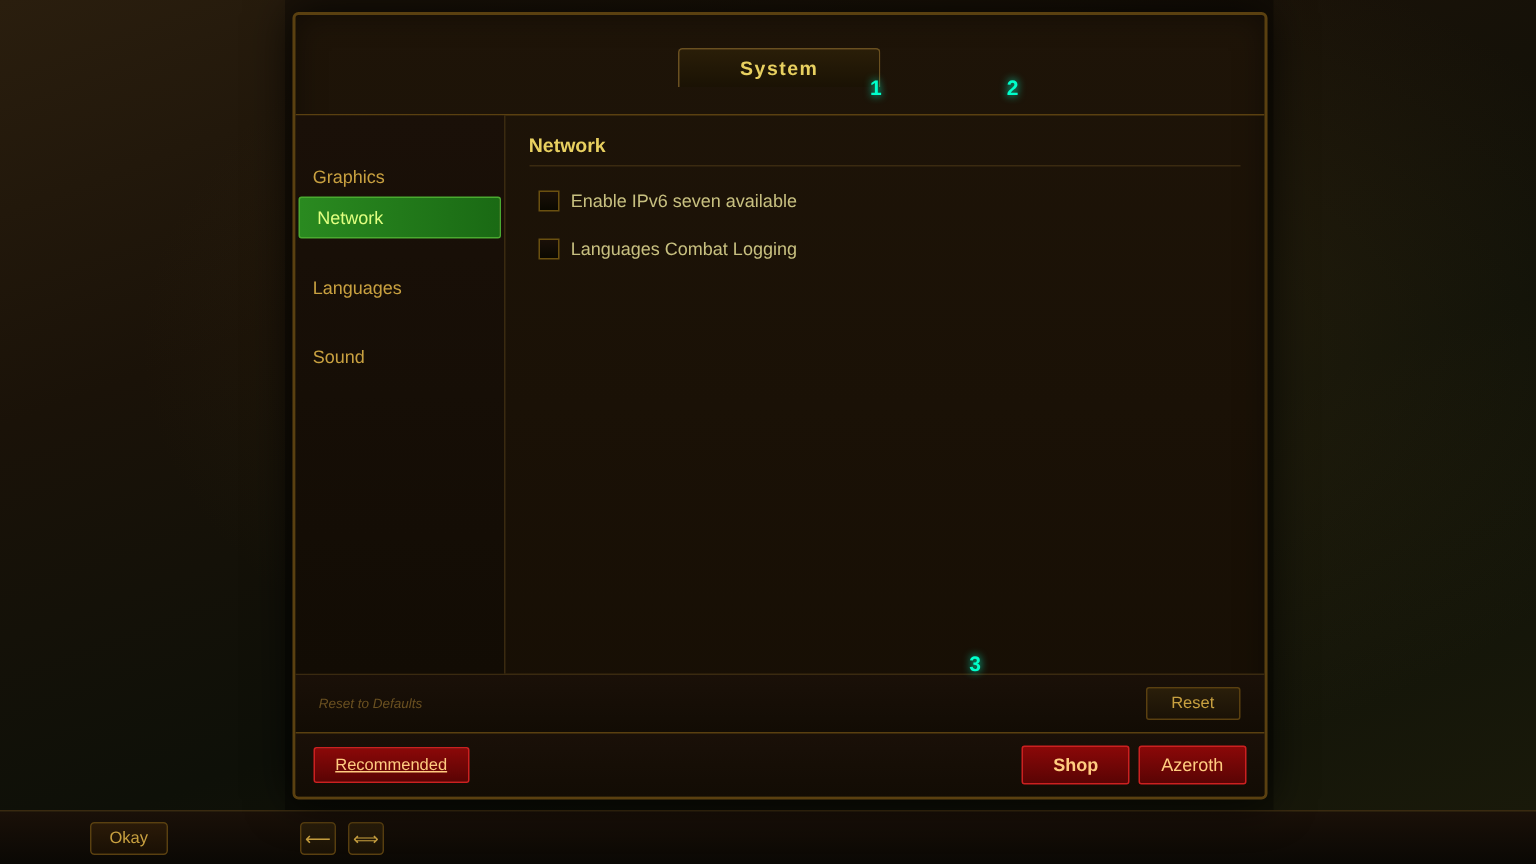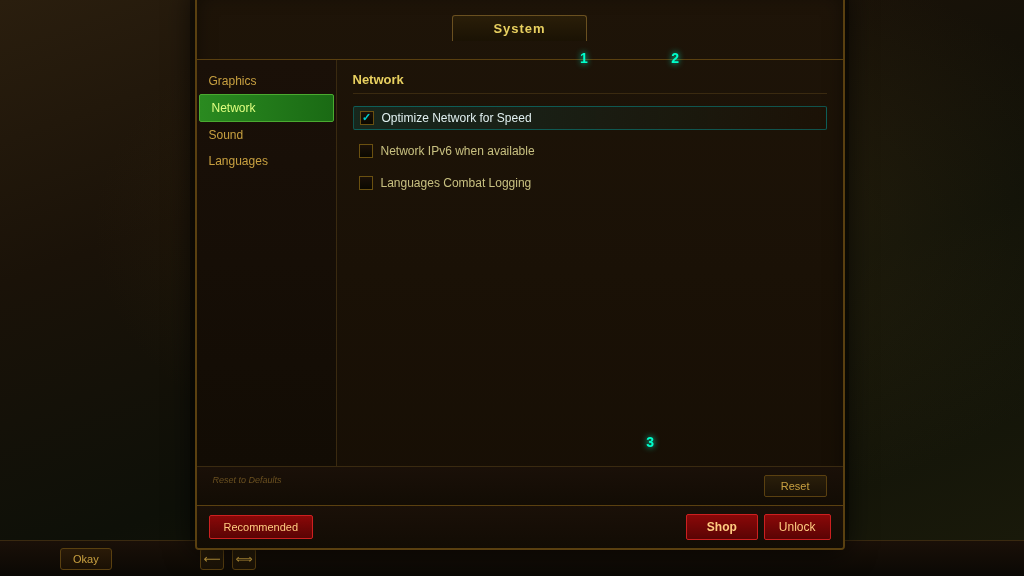--- a/index.html
+++ b/index.html
@@ -358,6 +358,7 @@
       color: #c8a040;
       font-size: 12px;
       cursor: pointer;
+      margin-top: 20px;
     }
     .menu-item.active {
       background: linear-gradient(90deg, #2a8a20 0%, #1a6a14 100%);

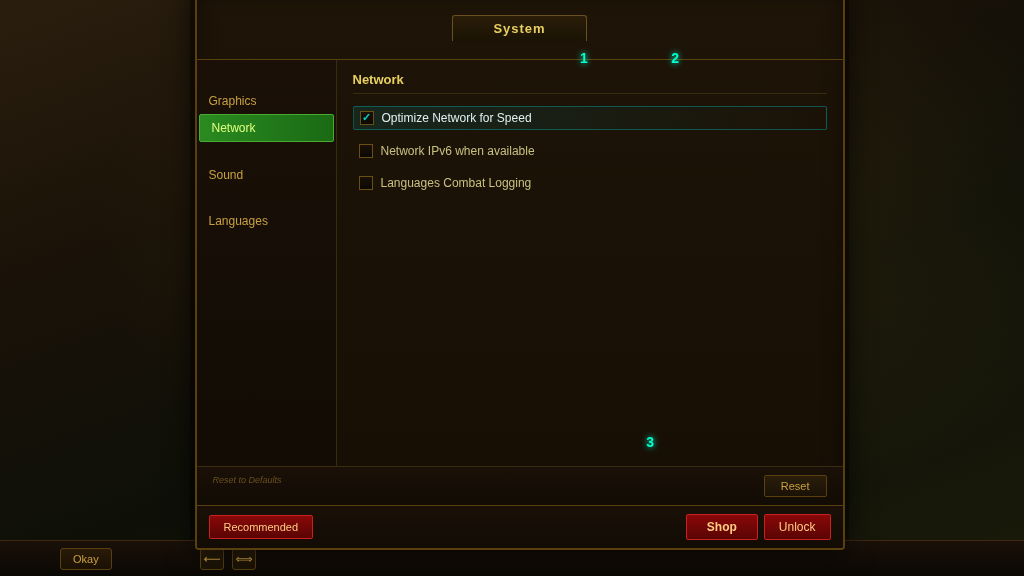--- a/index.html
+++ b/index.html
@@ -569,10 +569,6 @@
       <div class="settings-content">
         <div class="content-title">Network</div>
 
-        <div class="checkbox-row highlighted">
-          <div class="checkbox checked"></div>
-          <span class="checkbox-label">Optimize Network for Speed</span>
-        </div>
 
         <div class="checkbox-row">
           <div class="checkbox"></div>

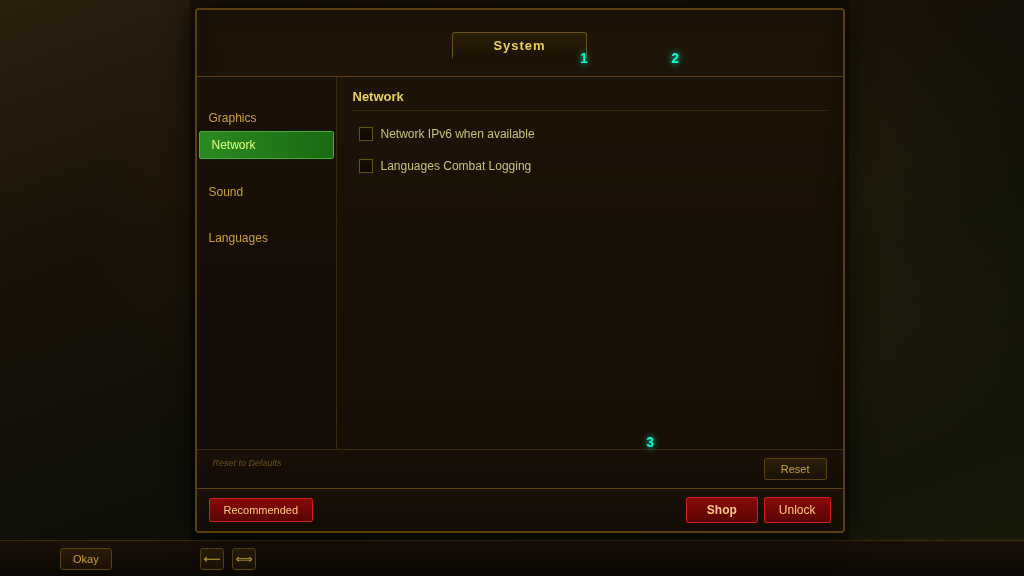--- a/index.html
+++ b/index.html
@@ -572,7 +572,7 @@
 
         <div class="checkbox-row">
           <div class="checkbox"></div>
-          <span class="checkbox-label">Network IPv6 when available</span>
+          <span class="checkbox-label">Enable IPv6 seven available</span>
         </div>
 
         <div class="checkbox-row">

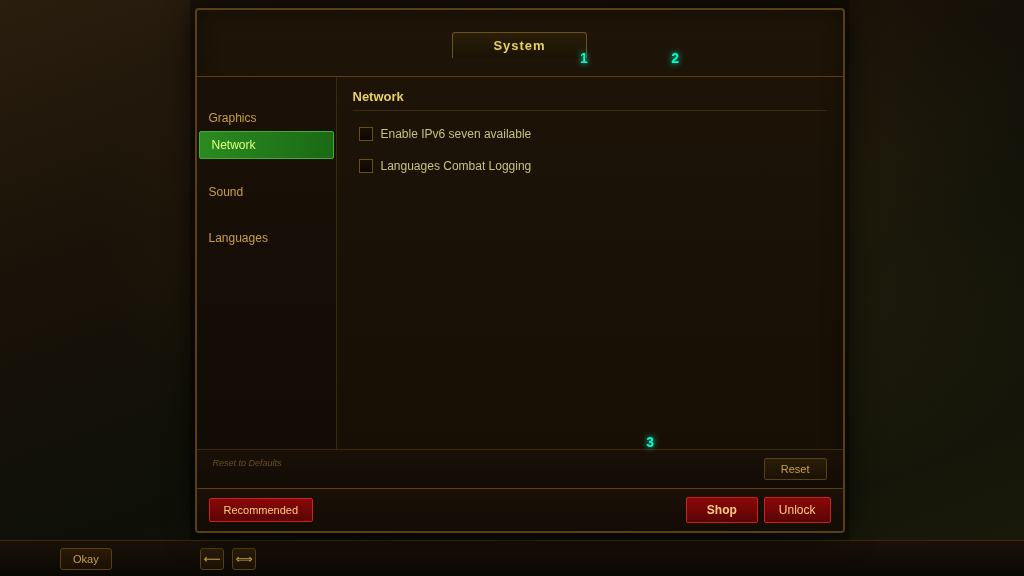--- a/index.html
+++ b/index.html
@@ -562,8 +562,8 @@
       <div class="settings-menu">
         <div class="menu-item">Graphics</div>
         <div class="menu-item active">Network</div>
+        <div class="menu-item">Languages</div>
         <div class="menu-item">Sound</div>
-        <div class="menu-item">Languages</div>
       </div>
 
       <div class="settings-content">

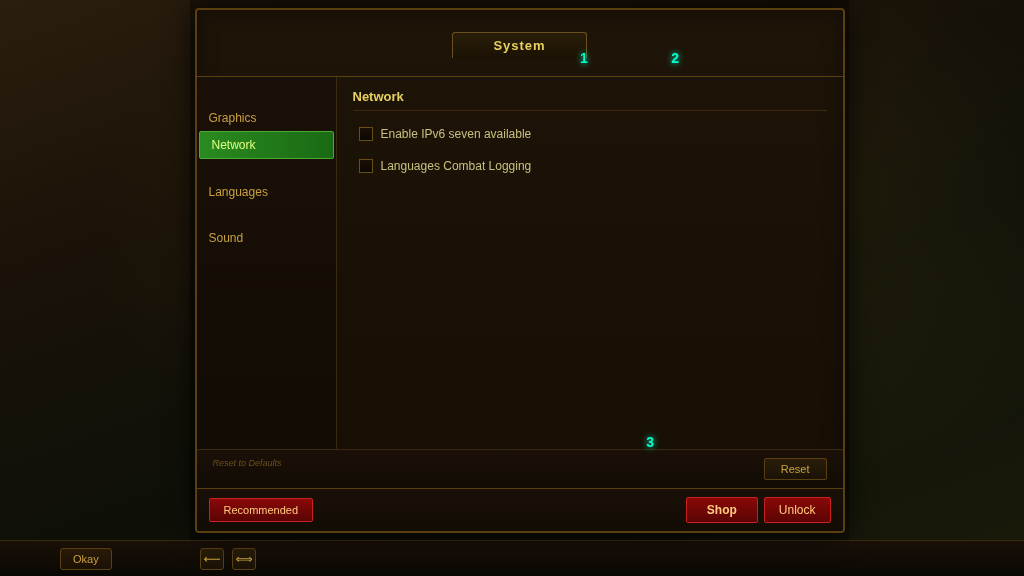--- a/index.html
+++ b/index.html
@@ -423,6 +423,7 @@
       padding: 8px 16px;
       display: flex;
       justify-content: flex-end;
+      align-items: center;
       border-top: 1px solid #3a2a10;
       background: linear-gradient(180deg, #1a1008 0%, #120c04 100%);
     }

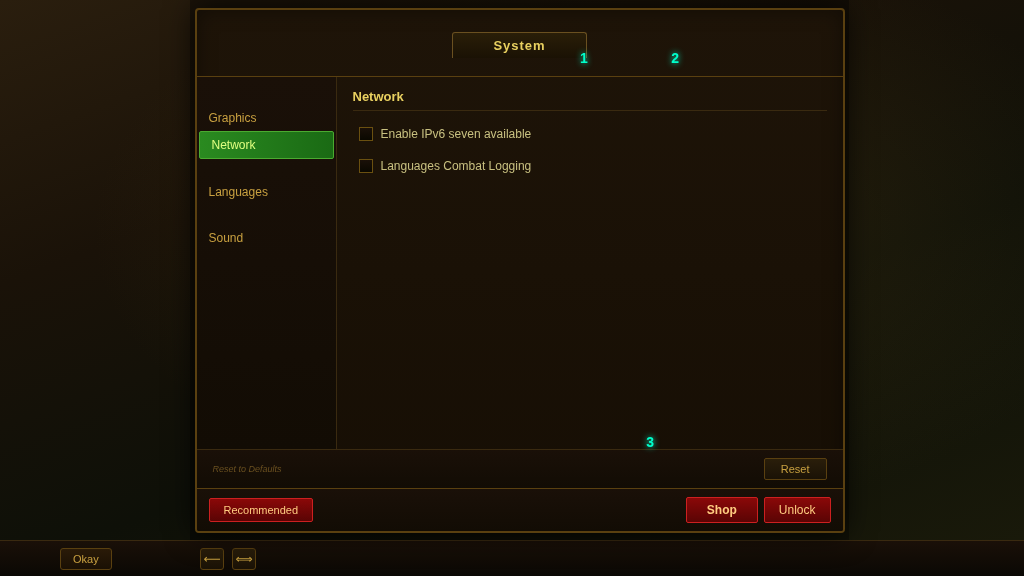--- a/index.html
+++ b/index.html
@@ -459,6 +459,7 @@
       font-size: 11px;
       cursor: pointer;
       border-radius: 2px;
+      text-decoration: underline;
     }
     .dialog-buttons {
       display: flex;

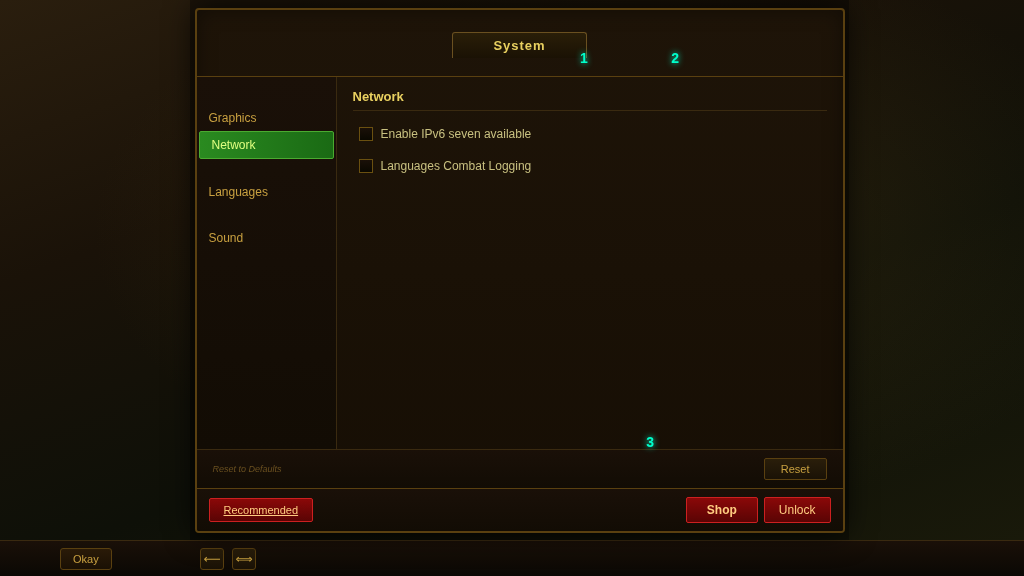--- a/index.html
+++ b/index.html
@@ -595,7 +595,7 @@
       <button class="recommended-btn">Recommended</button>
       <div class="dialog-buttons">
         <button class="okay-btn">Shop</button>
-        <button class="cancel-btn">Unlock</button>
+        <button class="cancel-btn">Azeroth</button>
       </div>
     </div>
   </div>

